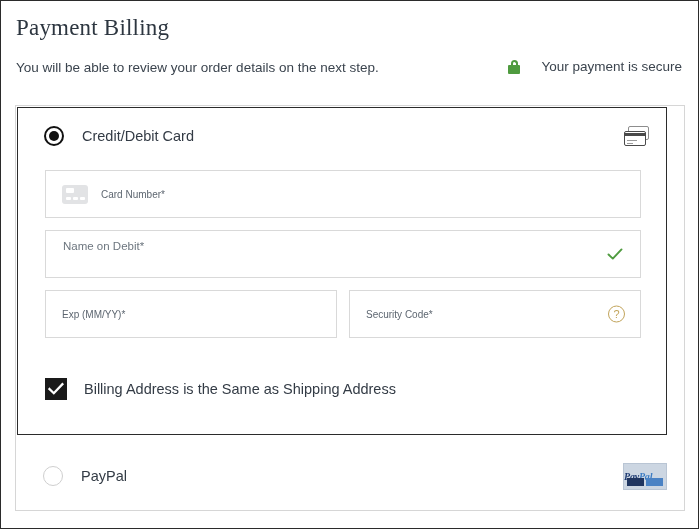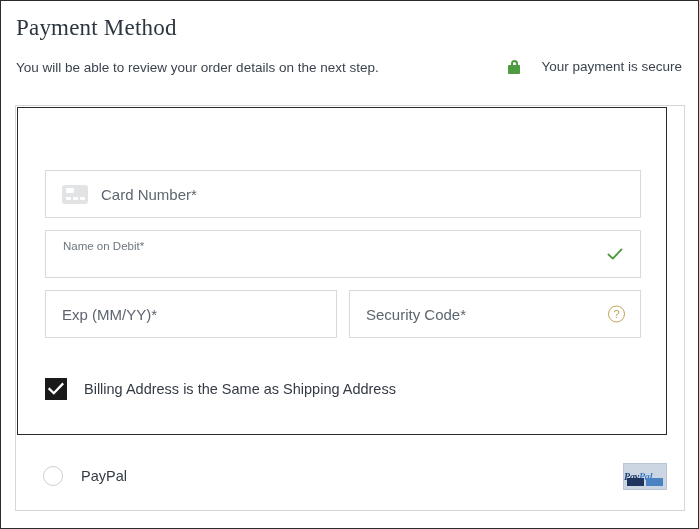--- a/index.html
+++ b/index.html
@@ -367,7 +367,7 @@
 <div class="page">
 
   <div class="header">
-    <h1 class="page-title">Payment Method</h1>
+    <h1 class="page-title">Payment Billing</h1>
   </div>
 
   <div class="subrow">

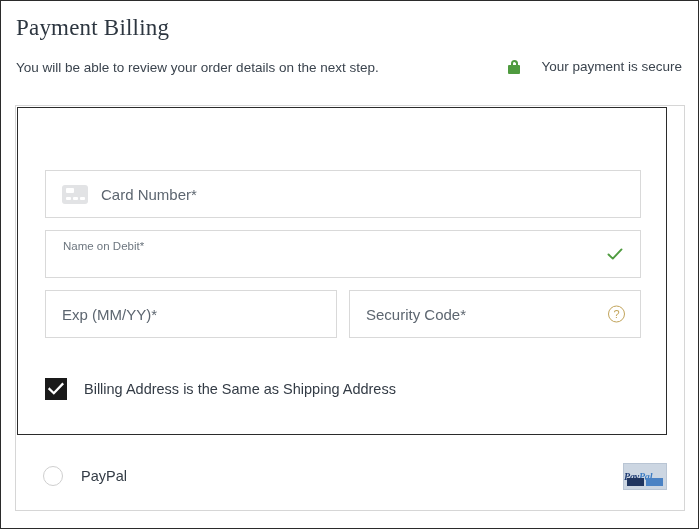--- a/index.html
+++ b/index.html
@@ -385,6 +385,19 @@
 
     <div class="card-section">
 
+      <div class="method-row">
+        <span class="radio on"></span>
+        <span class="method-label">Credit/Debit Card</span>
+        <span class="row-spacer"></span>
+        <span class="cards-icon">
+          <span class="back"></span>
+          <span class="front">
+            <span class="stripe"></span>
+            <span class="line l1"></span>
+            <span class="line l2"></span>
+          </span>
+        </span>
+      </div>
 
       <div class="fields">
 

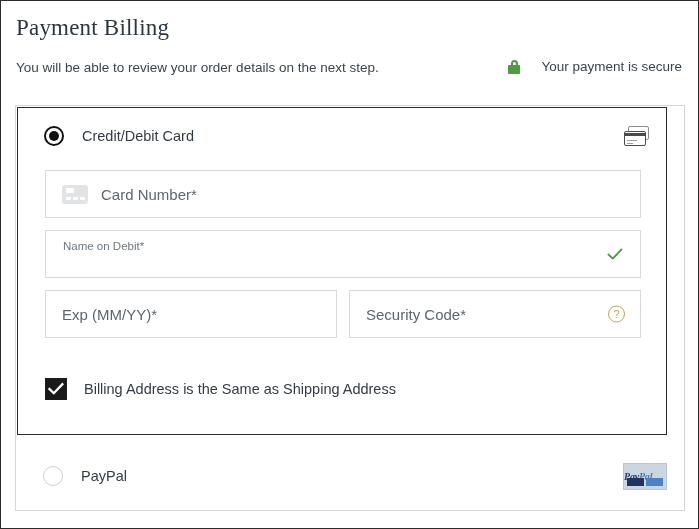--- a/index.html
+++ b/index.html
@@ -220,7 +220,7 @@
   .field + .field { margin-top: 12px; }
 
   .field-placeholder {
-    font-size: 15px;
+    font-size: 10px;
     color: #5d6670;
   }
   .mini-card-icon {

